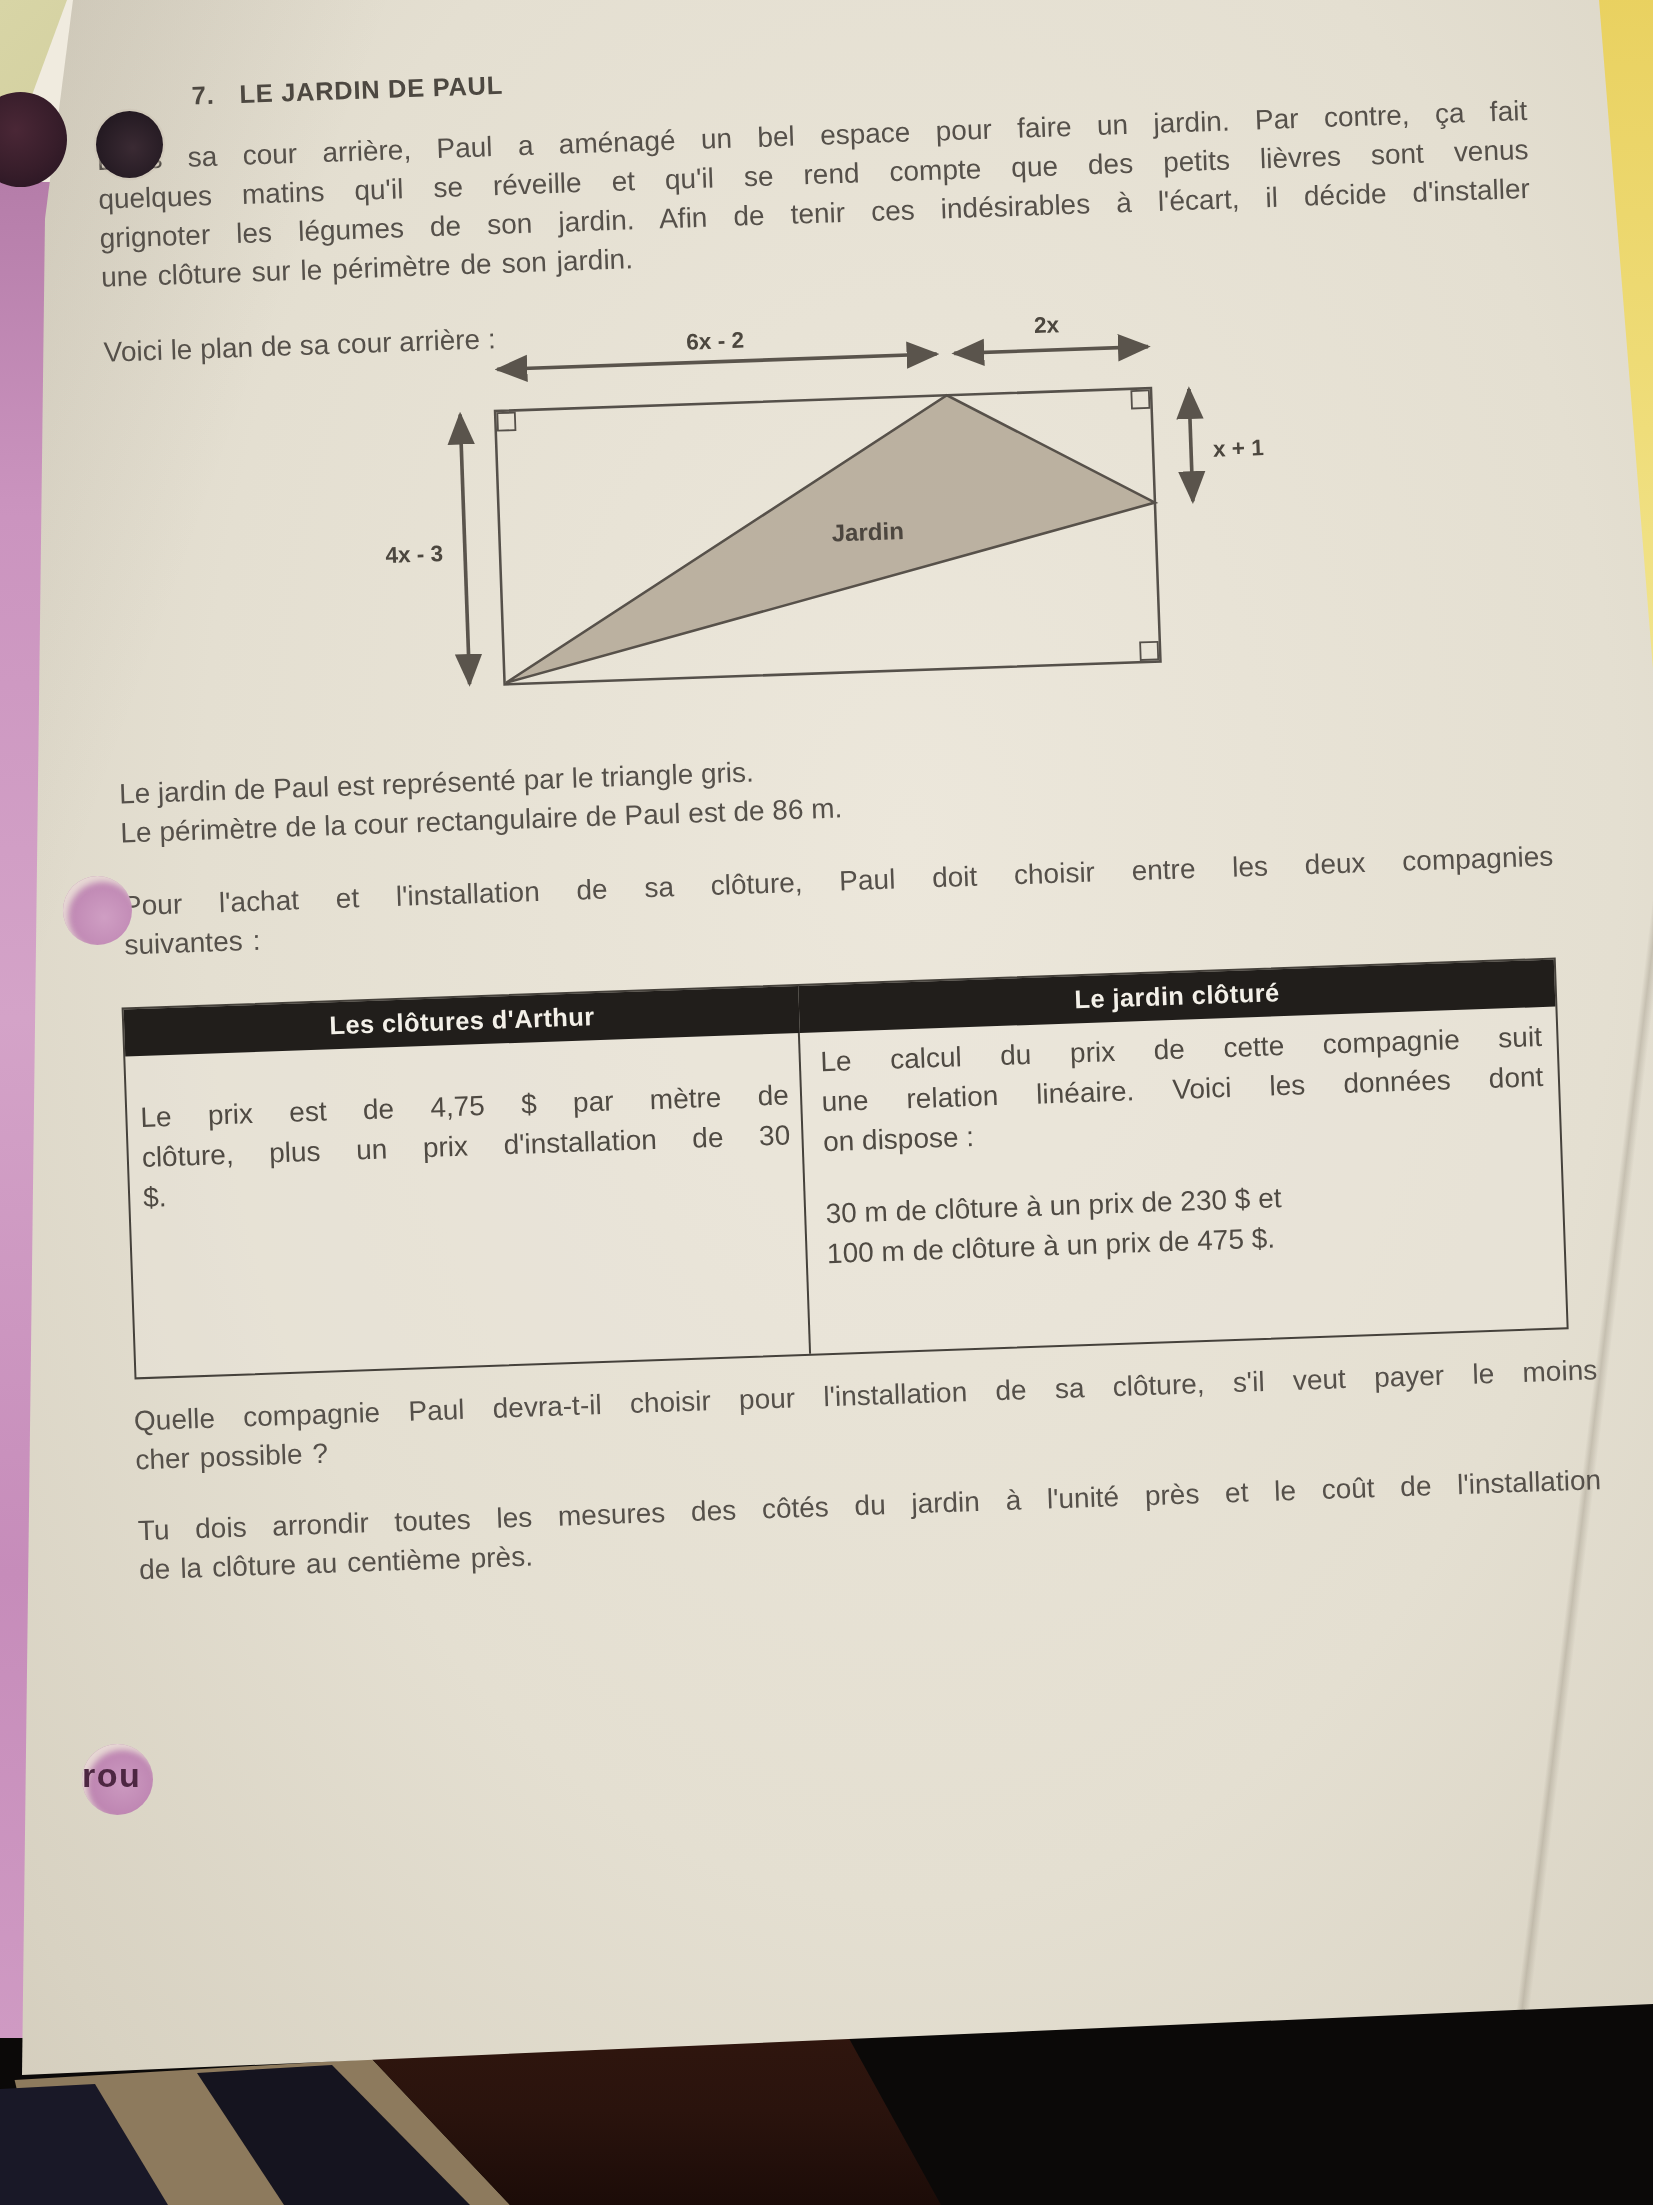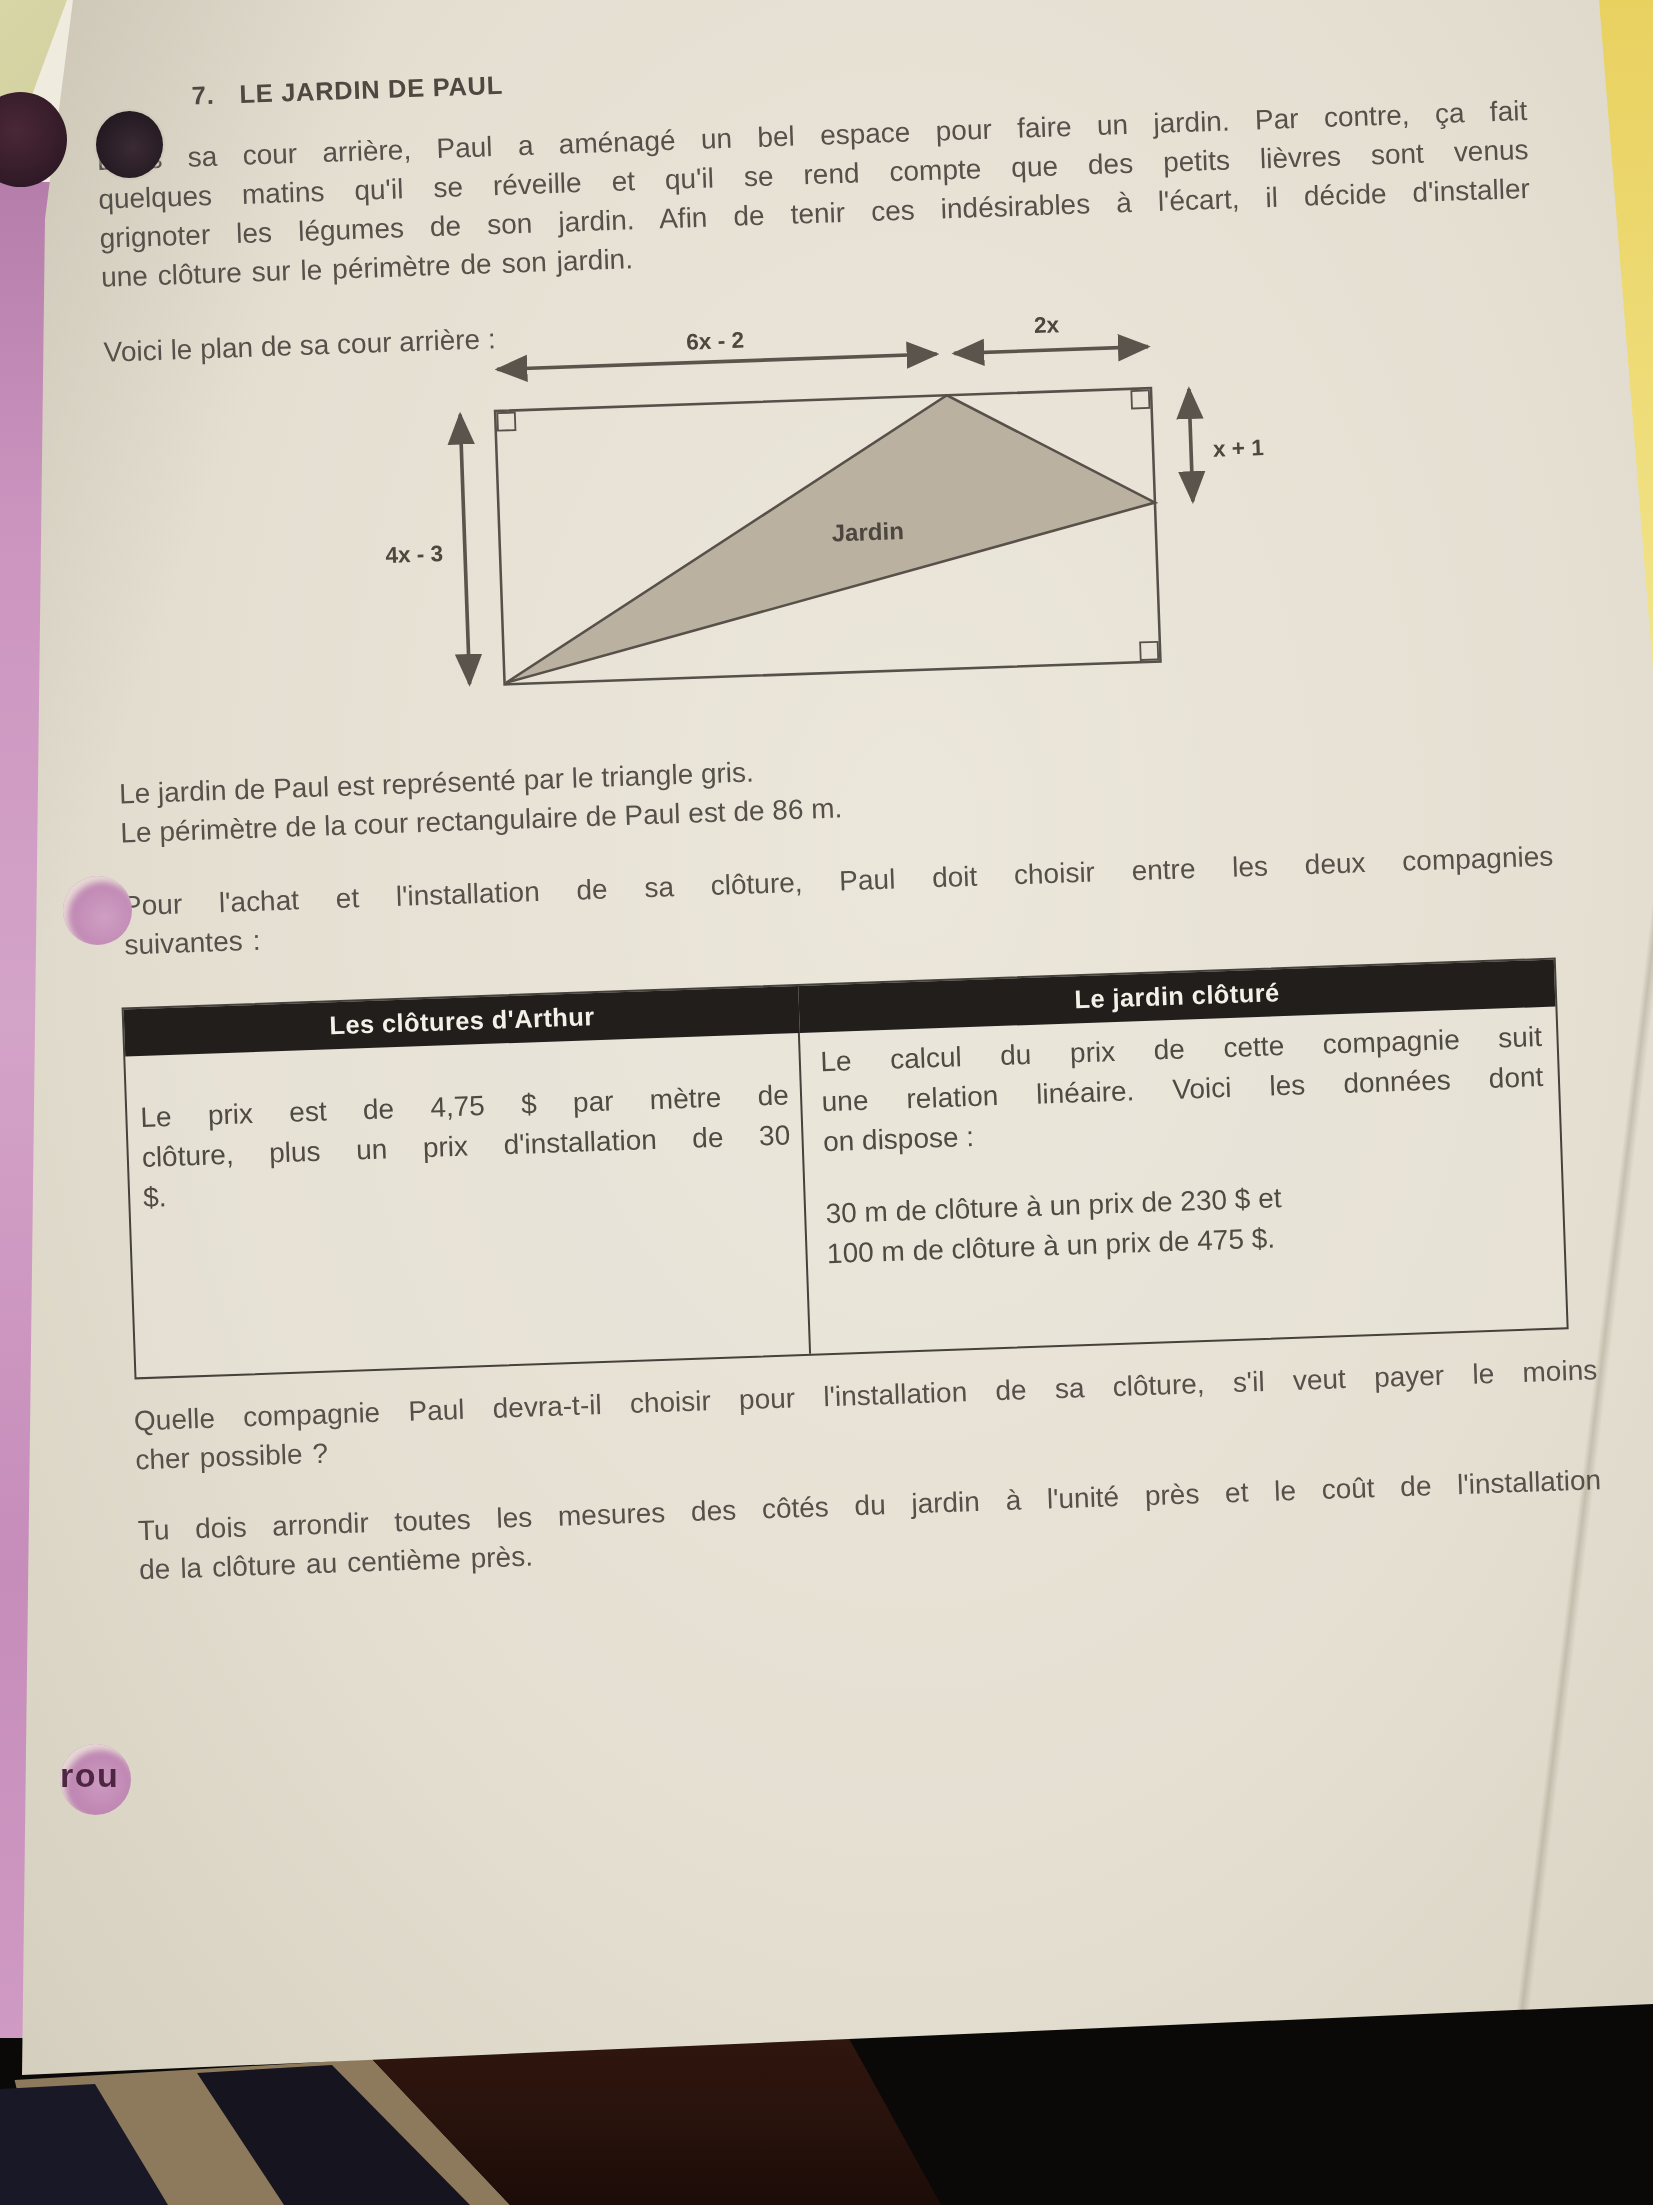--- a/index.html
+++ b/index.html
@@ -81,7 +81,7 @@
   .hole-mid{left:63px;top:876px;width:69px;height:69px;
     background:radial-gradient(circle at 60% 60%,#cf9ec3 0%,#bd84b1 70%,#a96d9d 100%);
     box-shadow:inset 5.1px 5.8px 6.6px rgba(238,231,219,.85);}
-  .hole-bot{left:60px;top:1744px;width:71px;height:71px;overflow:hidden;
+  .hole-bot{left:82px;top:1744px;width:71px;height:71px;overflow:hidden;
     background:radial-gradient(circle at 58% 55%,#cc9ac0 0%,#bb81af 70%,#a66b9b 100%);
     box-shadow:inset 5.1px 5.8px 6.6px rgba(238,231,219,.85);text-align:center;}
   .hole-bot .hole-word{position:absolute;left:0px;top:11.7px;font-size:34px;font-weight:bold;

